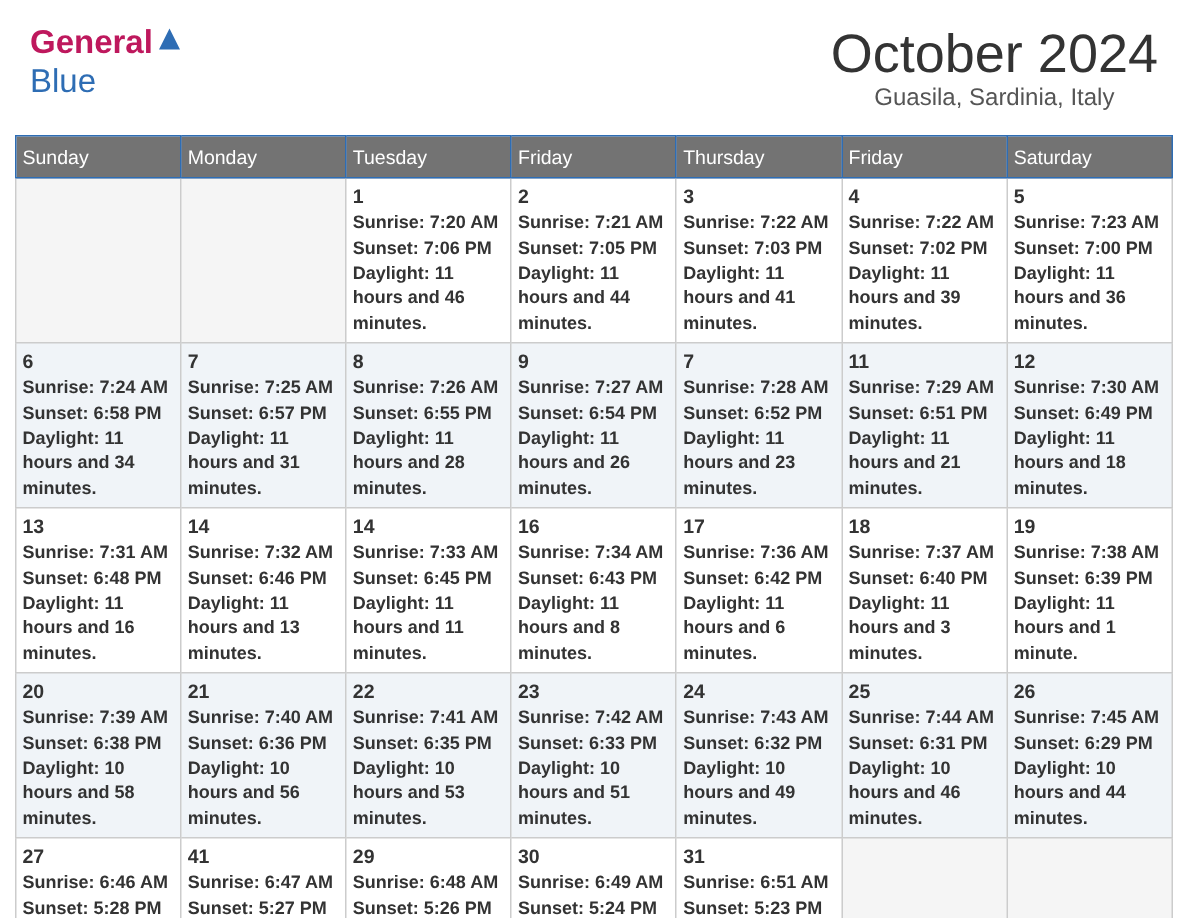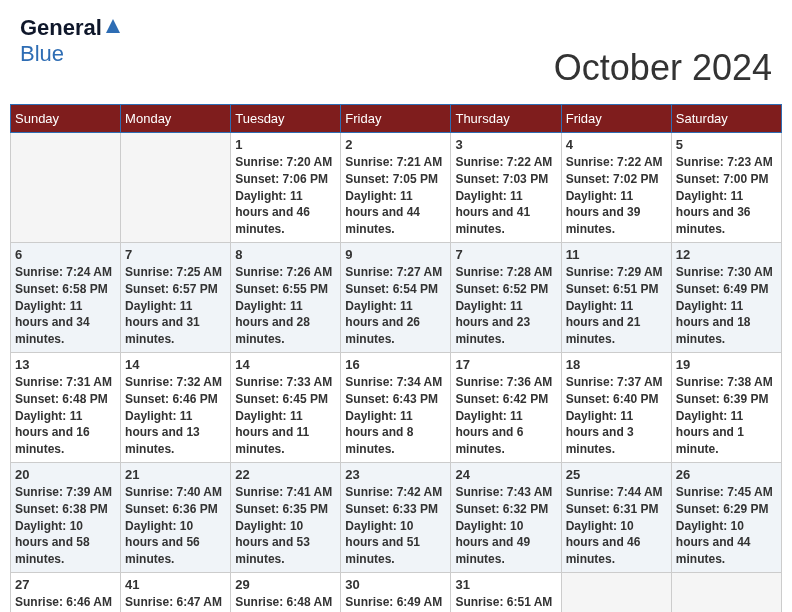--- a/index.html
+++ b/index.html
@@ -25,7 +25,7 @@
     .logo-general {
       font-size: 22px;
       font-weight: bold;
-      color: #0f172a;
+      color: #be185d;
     }
     .logo-blue {
       font-size: 22px;

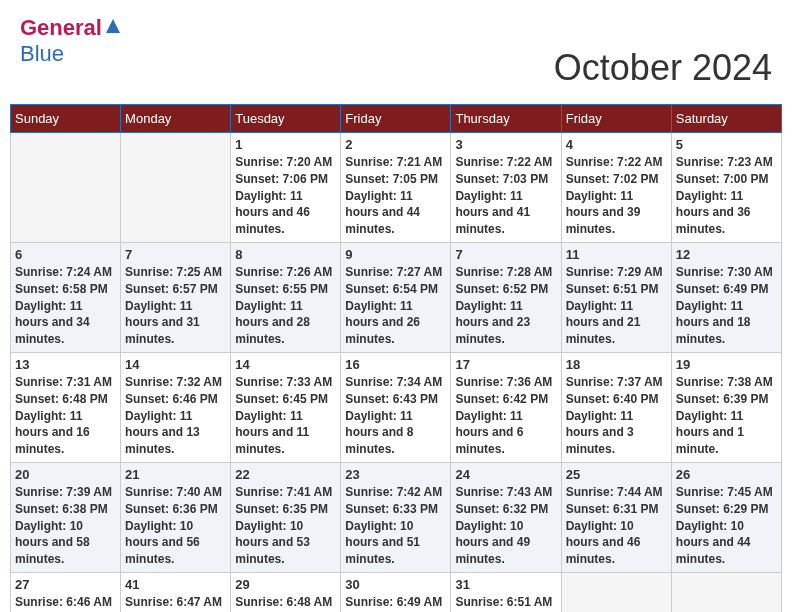--- a/index.html
+++ b/index.html
@@ -38,7 +38,6 @@
     }
     .title-section {
       text-align: center;
-      margin-top: 32px;
     }
     .month-title {
       font-size: 36px;

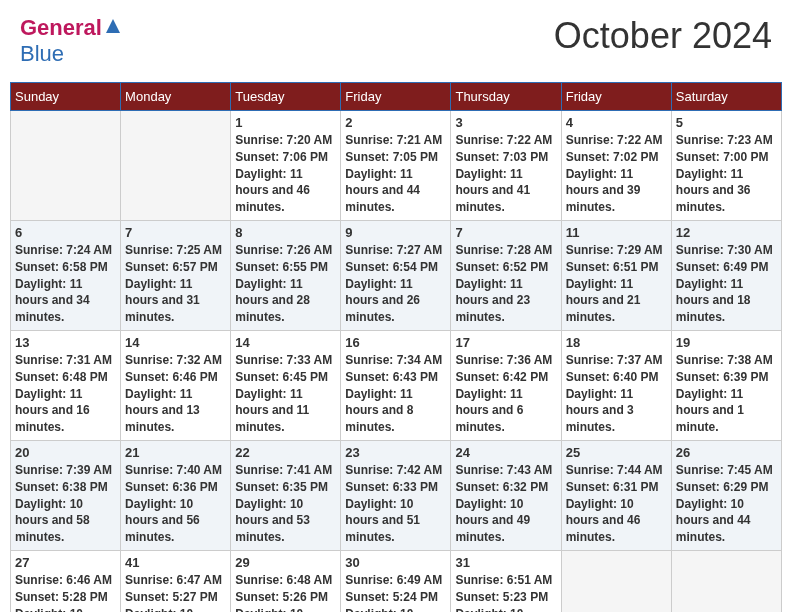--- a/index.html
+++ b/index.html
@@ -107,6 +107,7 @@
   </div>
   <div class="title-section">
     <div class="month-title">October 2024</div>
+    <div class="location">Guasila, Sardinia, Italy</div>
   </div>
 </div>
 

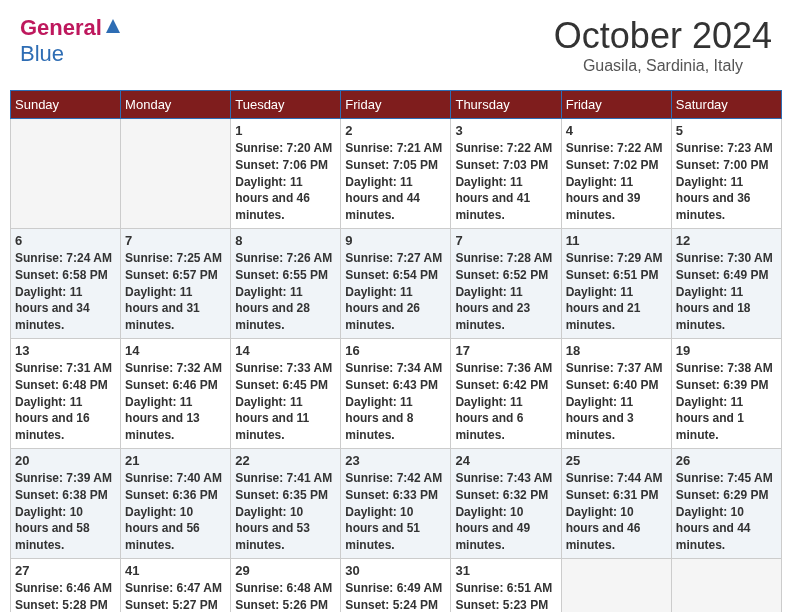--- a/index.html
+++ b/index.html
@@ -54,7 +54,7 @@
       font-size: 11px;
     }
     .calendar th {
-      background-color: #7f1d1d;
+      background-color: #737373;
       color: #fff;
       padding: 6px 4px;
       text-align: left;

